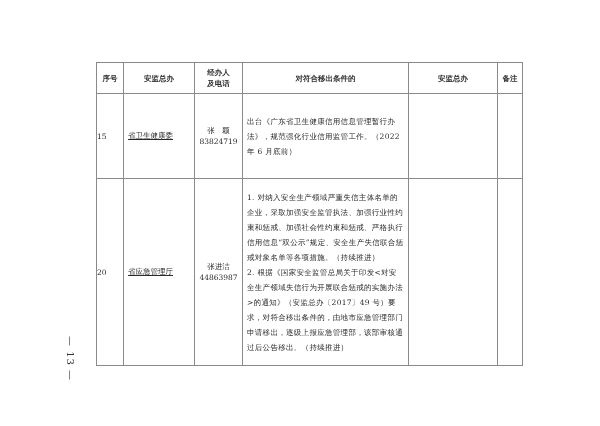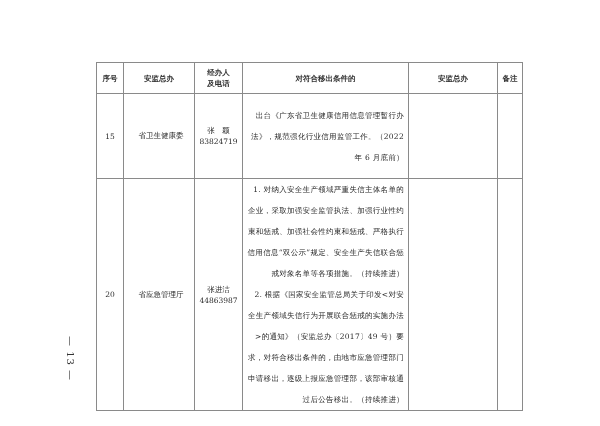--- a/index.html
+++ b/index.html
@@ -18,7 +18,7 @@
   .c-idx { text-align:center; }
   .c-dept { text-align:center; padding-left:4px !important; }
   .c-contact { text-align:center; line-height:11px; }
-  .c-measure { text-align:right; padding:0 4px !important; line-height:21px; letter-spacing:0.3px; }
+  .c-measure { text-align:left; padding:0 4px !important; line-height:15px; letter-spacing:0.3px; }
   .row15 td { height:84px; }
   .row16 td { height:186px; }
   .measure-block { display:block; }

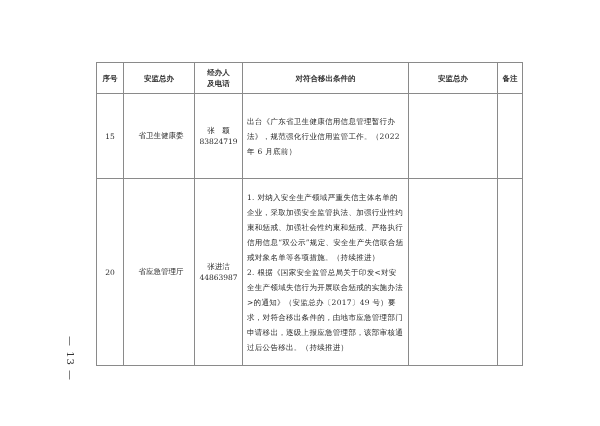--- a/index.html
+++ b/index.html
@@ -15,7 +15,7 @@
   table.main th { font-family:"DejaVu Sans","Liberation Sans",sans-serif; font-weight:bold;
                   font-size:7.5px; color:#333; height:30px; text-align:center; line-height:11px; }
   table.main td { font-size:7.5px; }
-  .c-idx { text-align:center; }
+  .c-idx { text-align:left; }
   .c-dept { text-align:center; padding-left:4px !important; }
   .c-contact { text-align:center; line-height:11px; }
   .c-measure { text-align:left; padding:0 4px !important; line-height:15px; letter-spacing:0.3px; }

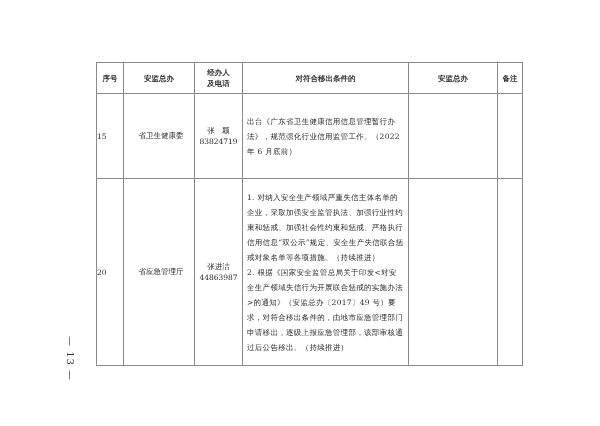--- a/index.html
+++ b/index.html
@@ -16,7 +16,7 @@
                   font-size:7.5px; color:#333; height:30px; text-align:center; line-height:11px; }
   table.main td { font-size:7.5px; }
   .c-idx { text-align:left; }
-  .c-dept { text-align:center; padding-left:4px !important; }
+  .c-dept { text-align:left; padding-left:4px !important;text-decoration:underline; }
   .c-contact { text-align:center; line-height:11px; }
   .c-measure { text-align:left; padding:0 4px !important; line-height:15px; letter-spacing:0.3px; }
   .row15 td { height:84px; }

